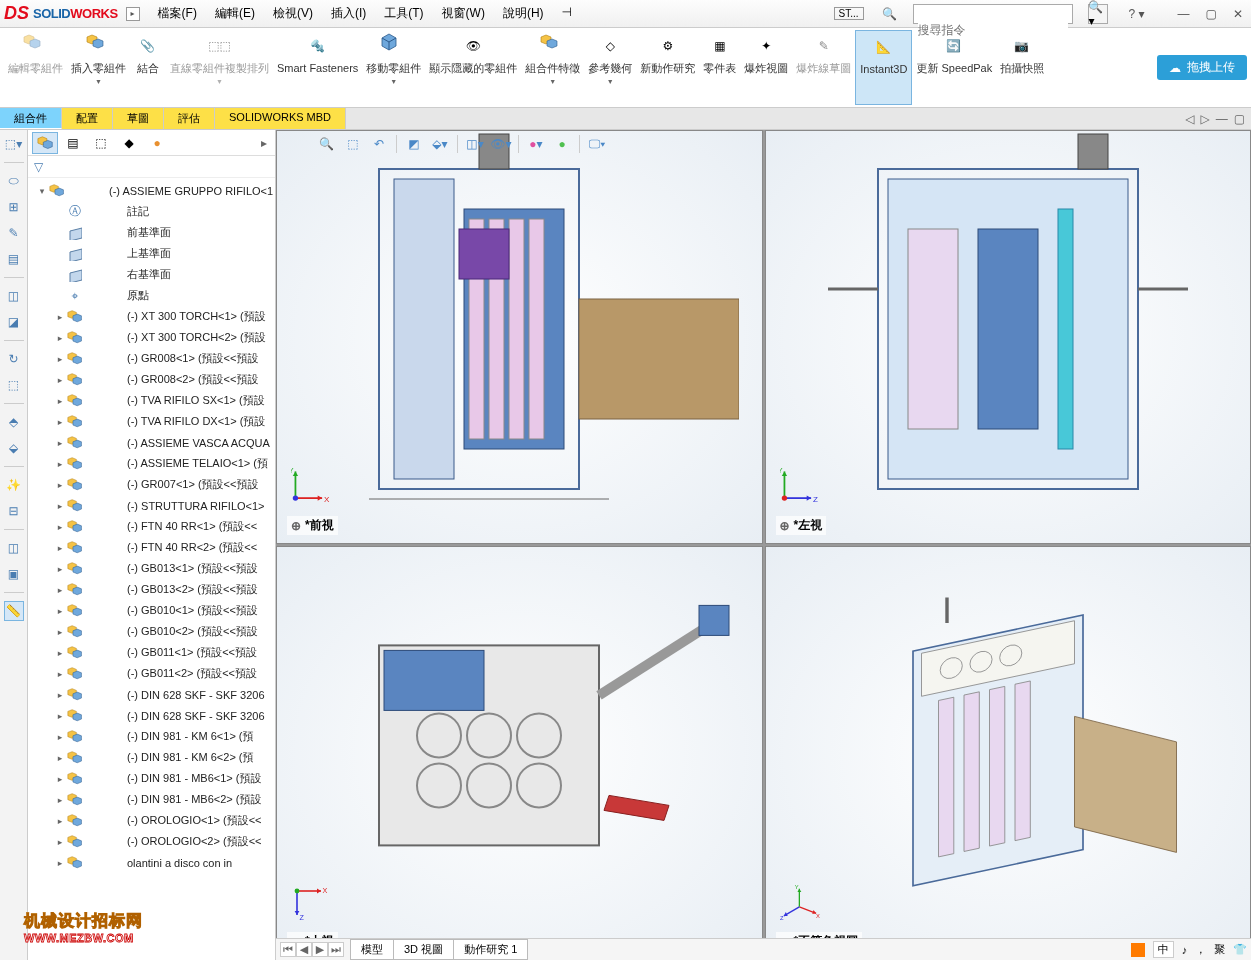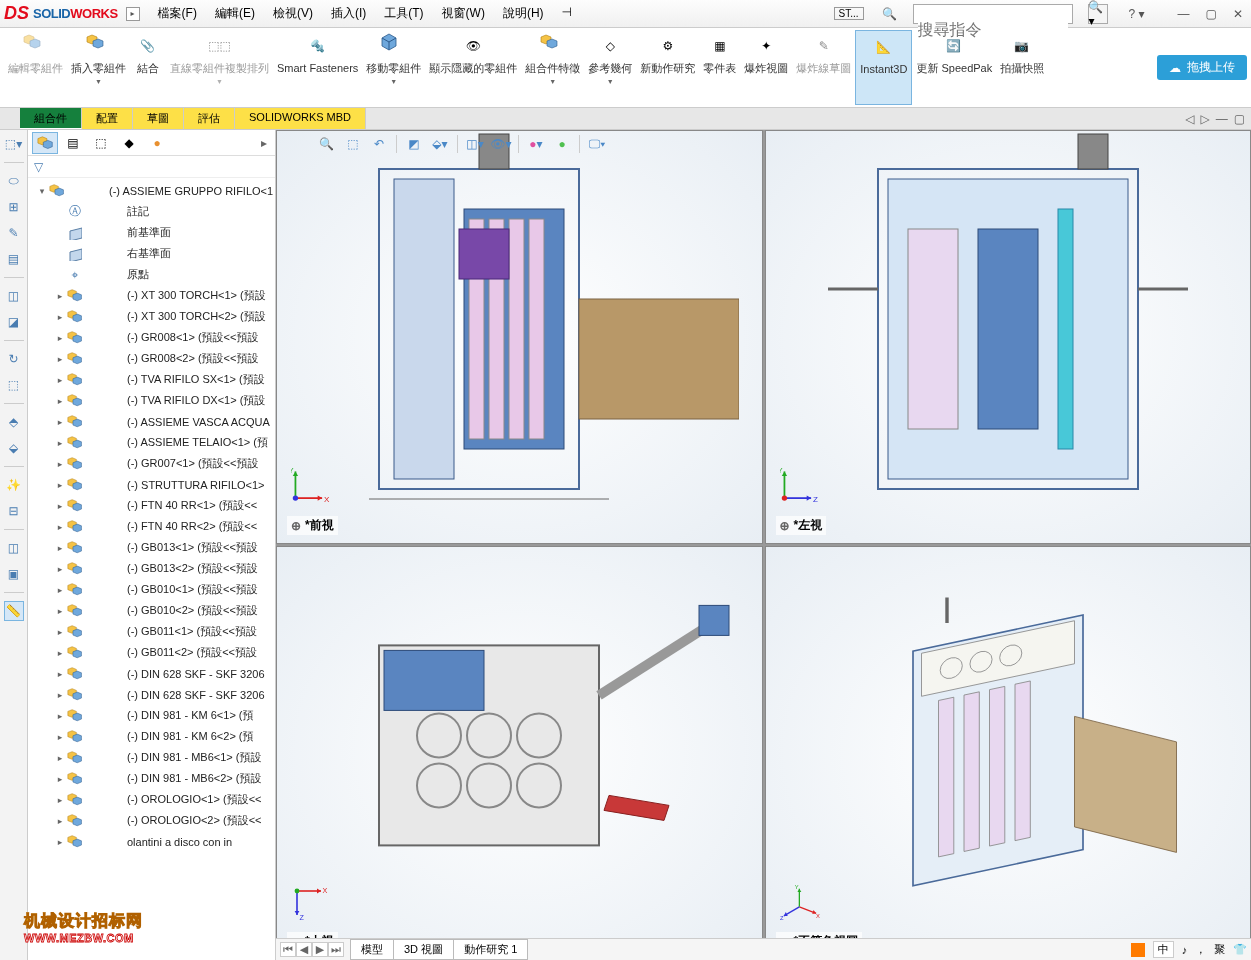--- a/index.html
+++ b/index.html
@@ -17,7 +17,7 @@
 .menu-item { padding: 2px 8px; cursor: default; }
 .title-right { margin-left: auto; display: flex; align-items: center; gap: 15px; }
 .search-box { width: 160px; height: 20px; border: 1px solid #aaa; padding: 0 4px; background:#fff; display:flex; align-items:center; }
-.search-box input { border:none; outline:none; width:100%; font-size:16px;margin-top:32px; }
+.search-box input { border:none; outline:none; width:100%; font-size:12px;margin-top:32px; }
 .search-icon { width:20px; height:20px; border:1px solid #aaa; display:flex;align-items:center;justify-content:center; background:#f5f5f5;}
 .win-controls { display:flex; gap:8px; margin-left:8px; color:#555;}
 .win-controls span { cursor:default; padding:0 4px;}

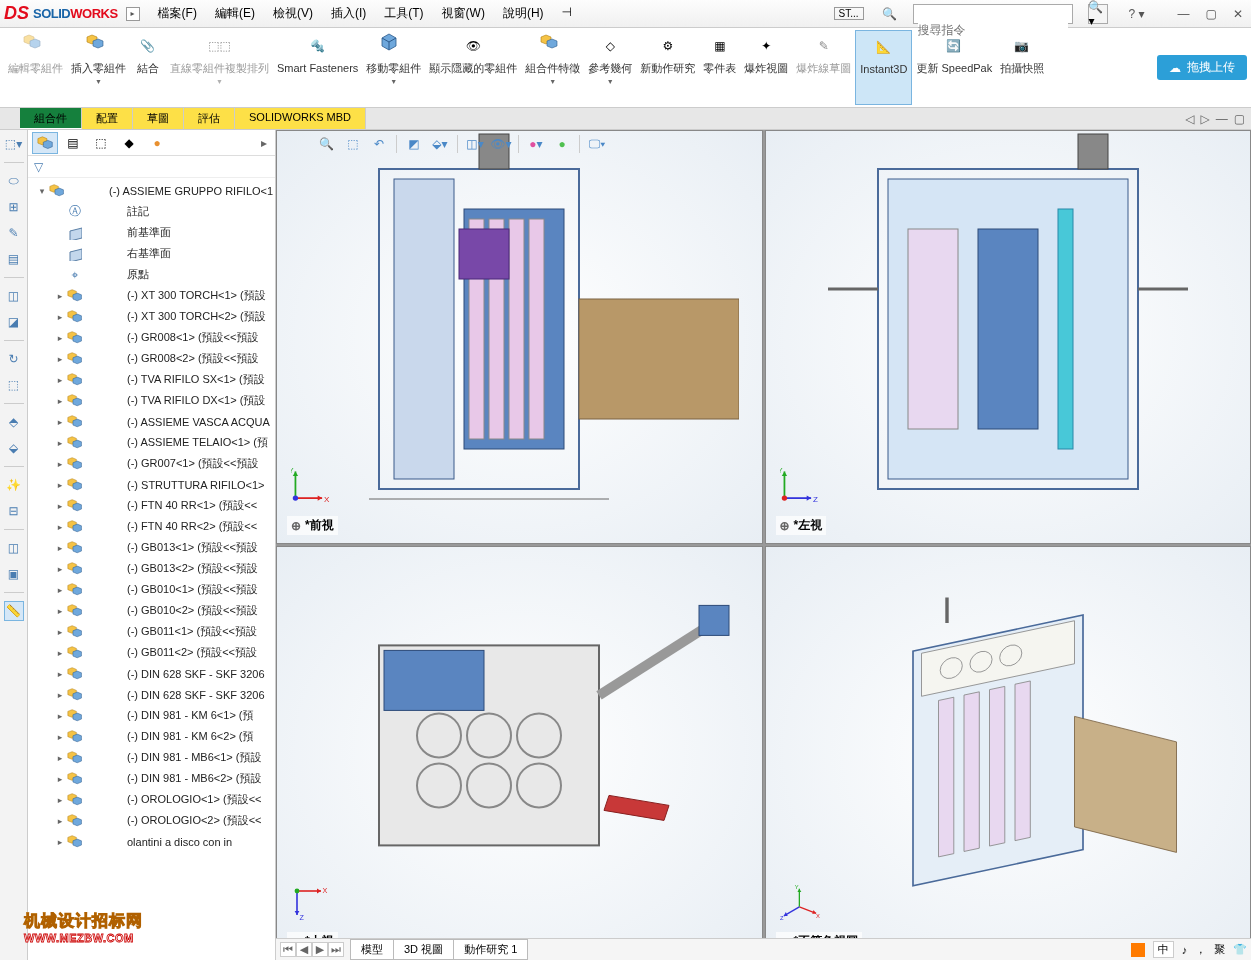--- a/index.html
+++ b/index.html
@@ -36,7 +36,7 @@
 
 .doc-tabs { height:22px; background:#e7e7e7; border-bottom:1px solid #ccc; display:flex; }
 .doc-tab { padding:3px 14px; border-right:1px solid #ccc; background:#fde047; font-size:11px; cursor:default;}
-.doc-tab.active { background:#15803d; border-bottom:1px solid #fff;margin-left:20px;}
+.doc-tab.active { background:#7dd3fc; border-bottom:1px solid #fff;}
 .doc-tabs-right { margin-left:auto; display:flex; align-items:center; gap:6px; padding-right:6px; color:#666;}
 
 

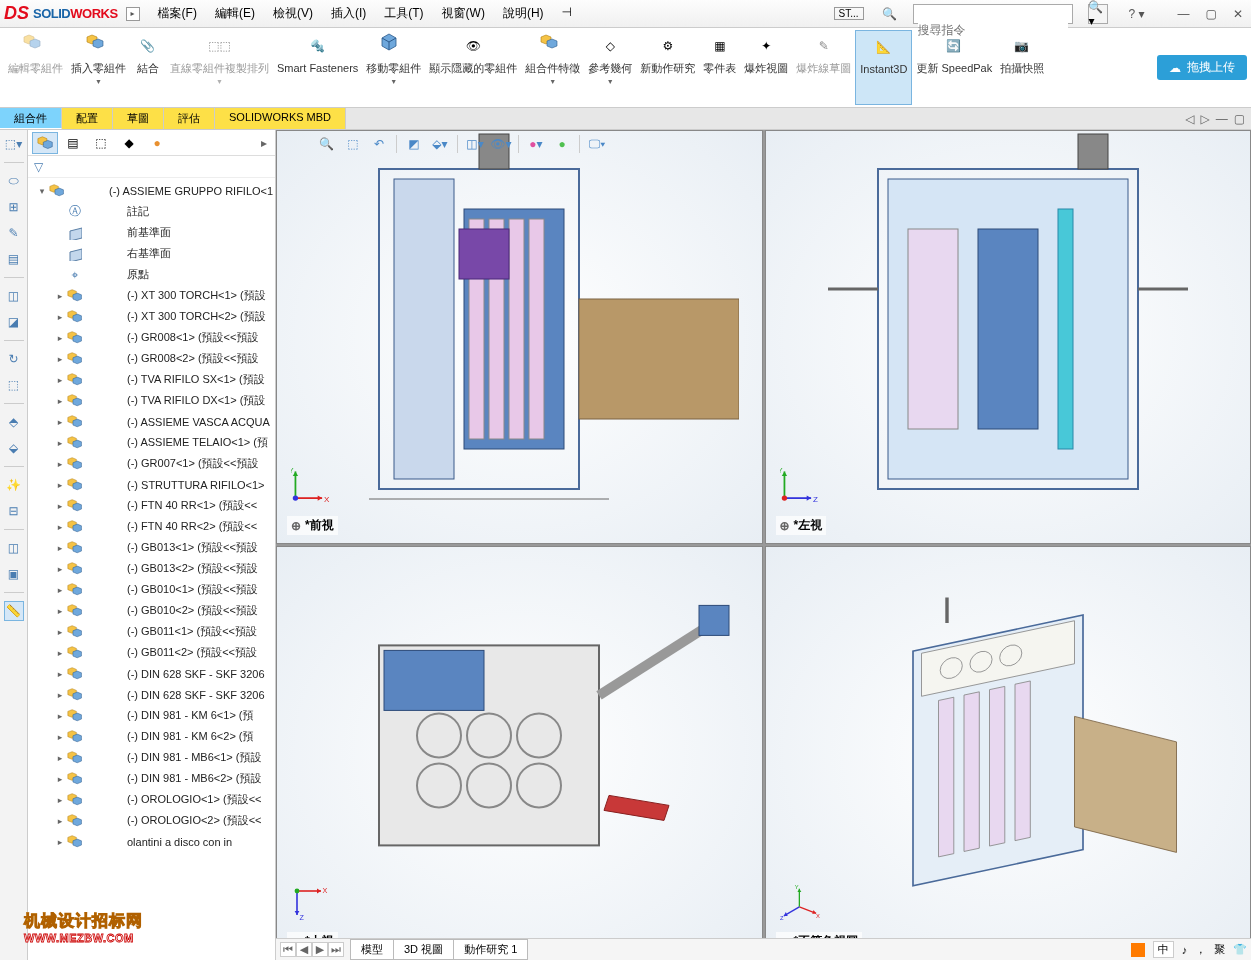--- a/index.html
+++ b/index.html
@@ -402,6 +402,15 @@
               <use href="#plane-ico"></use>
             </svg>
           </span>
+          <span class="text">上基準面</span>
+        </div>
+      <div class="tree-item indent1">
+          <span class="expand"></span>
+          <span class="icon">
+            <svg width="14" height="14">
+              <use href="#plane-ico"></use>
+            </svg>
+          </span>
           <span class="text">右基準面</span>
         </div>
       <div class="tree-item indent1">

